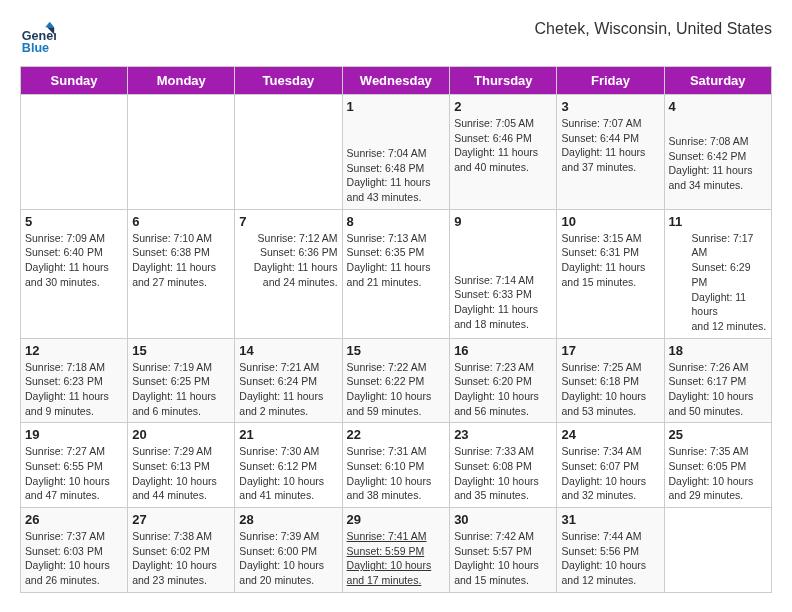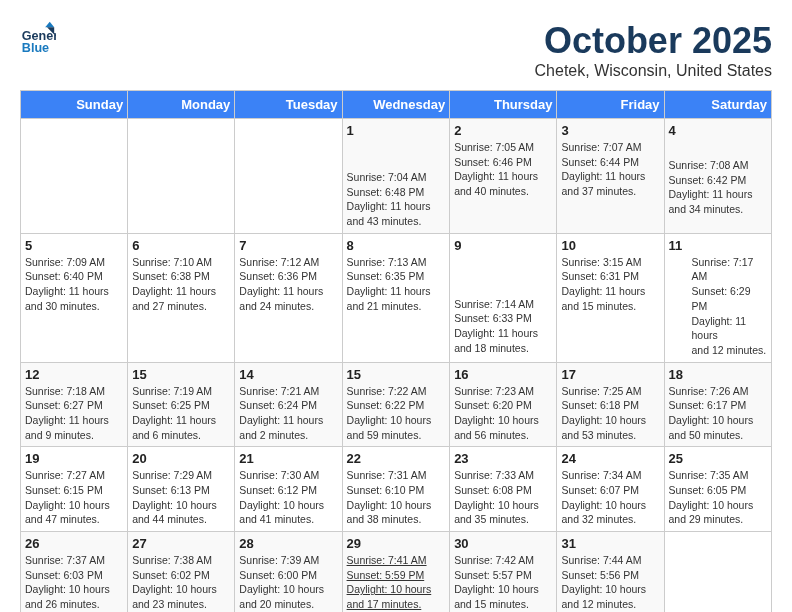--- a/index.html
+++ b/index.html
@@ -92,7 +92,6 @@
     </svg>
   </div>
   <div class="title-area">
-    <div class="month-title">October 2025</div>
     <div class="location">Chetek, Wisconsin, United States</div>
   </div>
 </div>

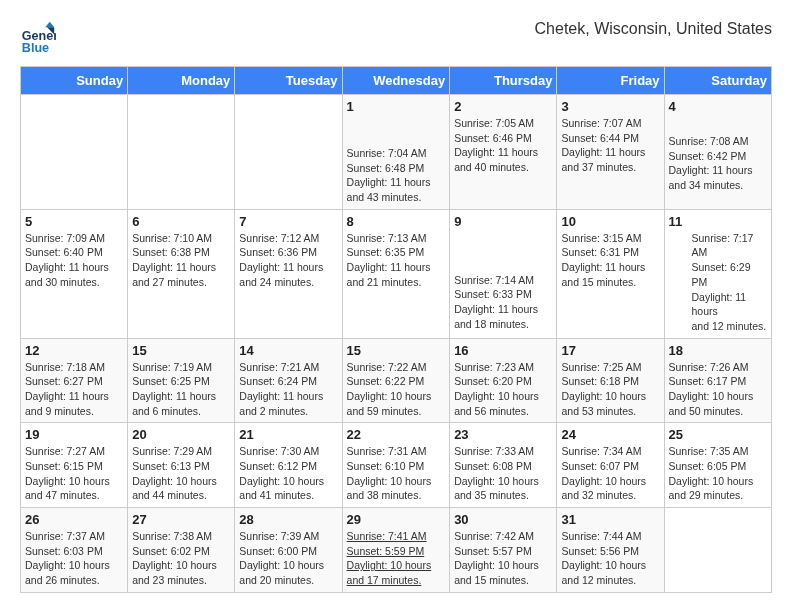--- a/index.html
+++ b/index.html
@@ -43,10 +43,10 @@
       font-size: 11px;
     }
     thead tr th {
-      background-color: #3b82f6;
+      background-color: #a21caf;
       color: white;
       padding: 6px 4px;
-      text-align: right;
+      text-align: center;
       font-size: 13px;
       font-weight: bold;
       border: 1px solid #ccc;

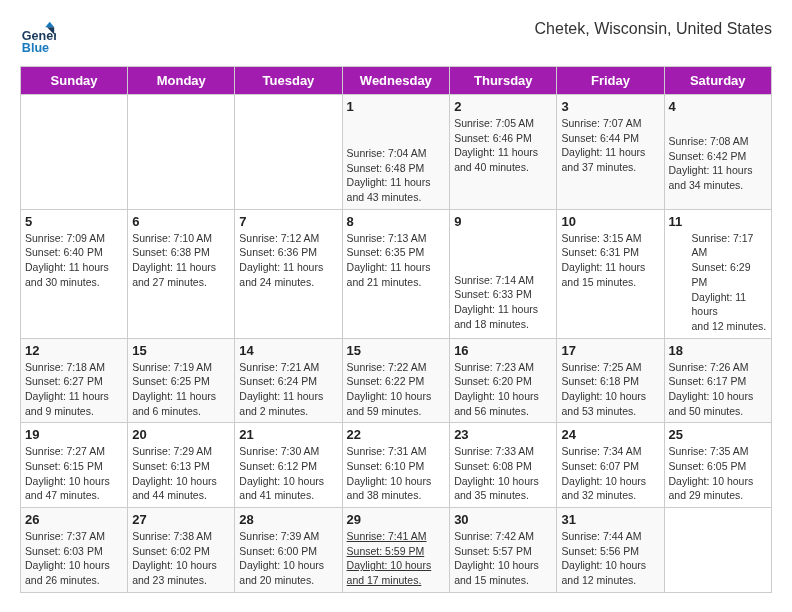--- a/index.html
+++ b/index.html
@@ -159,7 +159,7 @@
         </td>
         <td>
           <span class="day-number">7</span>
-          <div class="day-info" style="white-space: pre-line;">Sunrise: 7:12 AM
+          <div class="day-info" style="white-space: pre-line; text-align: right;">Sunrise: 7:12 AM
 Sunset: 6:36 PM
 Daylight: 11 hours
 and 24 minutes.</div>

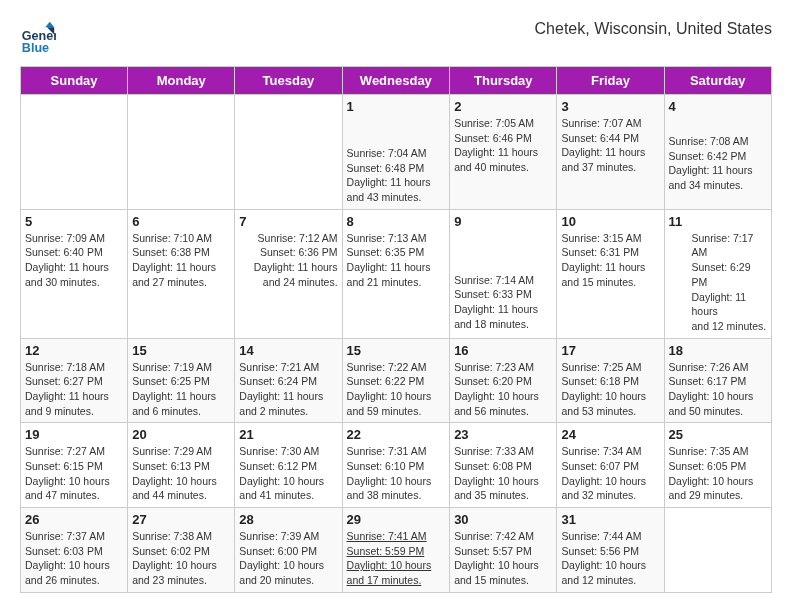--- a/index.html
+++ b/index.html
@@ -197,7 +197,7 @@
         <td>
           <span class="day-number">12</span>
           <div class="day-info" style="white-space: pre-line;">Sunrise: 7:18 AM
-Sunset: 6:27 PM
+Sunset: 6:23 PM
 Daylight: 11 hours
 and 9 minutes.</div>
         </td>

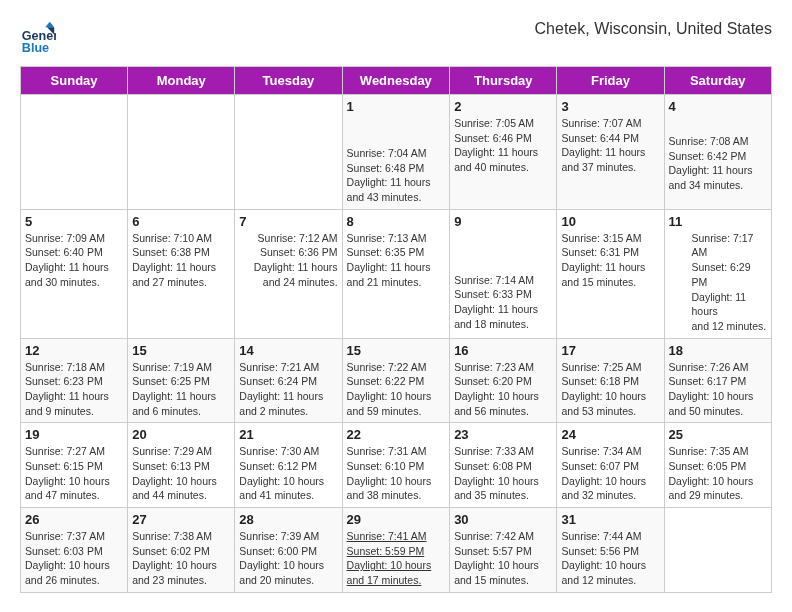--- a/index.html
+++ b/index.html
@@ -248,7 +248,7 @@
         <td>
           <span class="day-number">19</span>
           <div class="day-info" style="white-space: pre-line;">Sunrise: 7:27 AM
-Sunset: 6:15 PM
+Sunset: 6:55 PM
 Daylight: 10 hours
 and 47 minutes.</div>
         </td>

